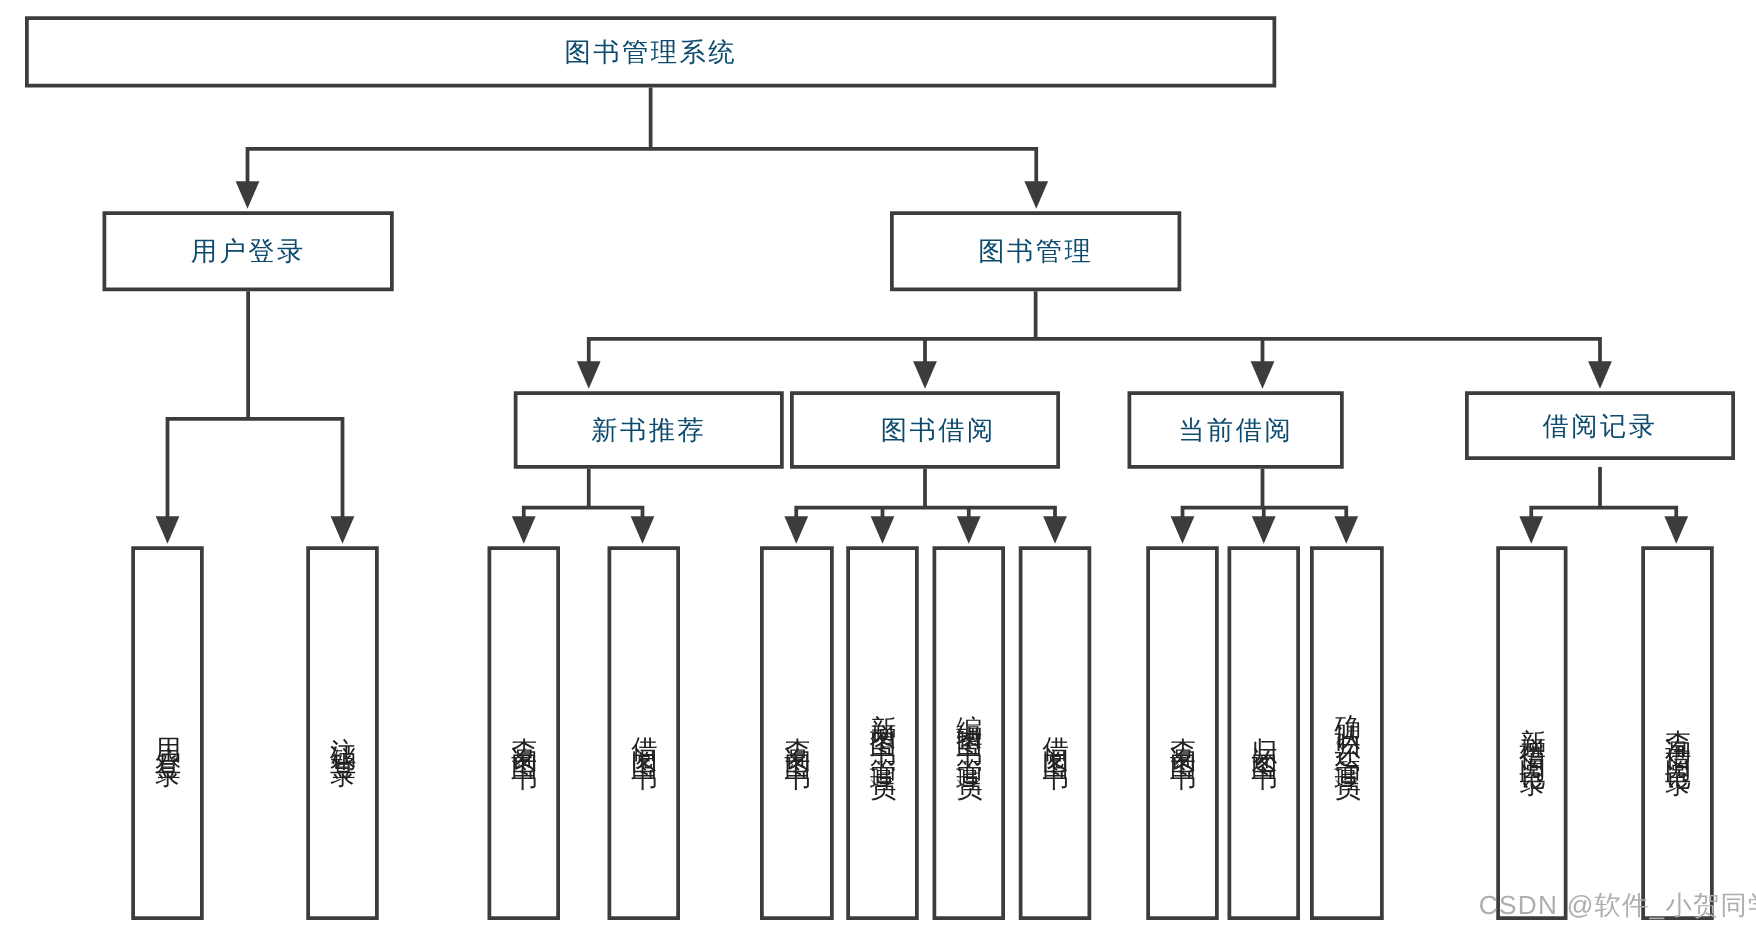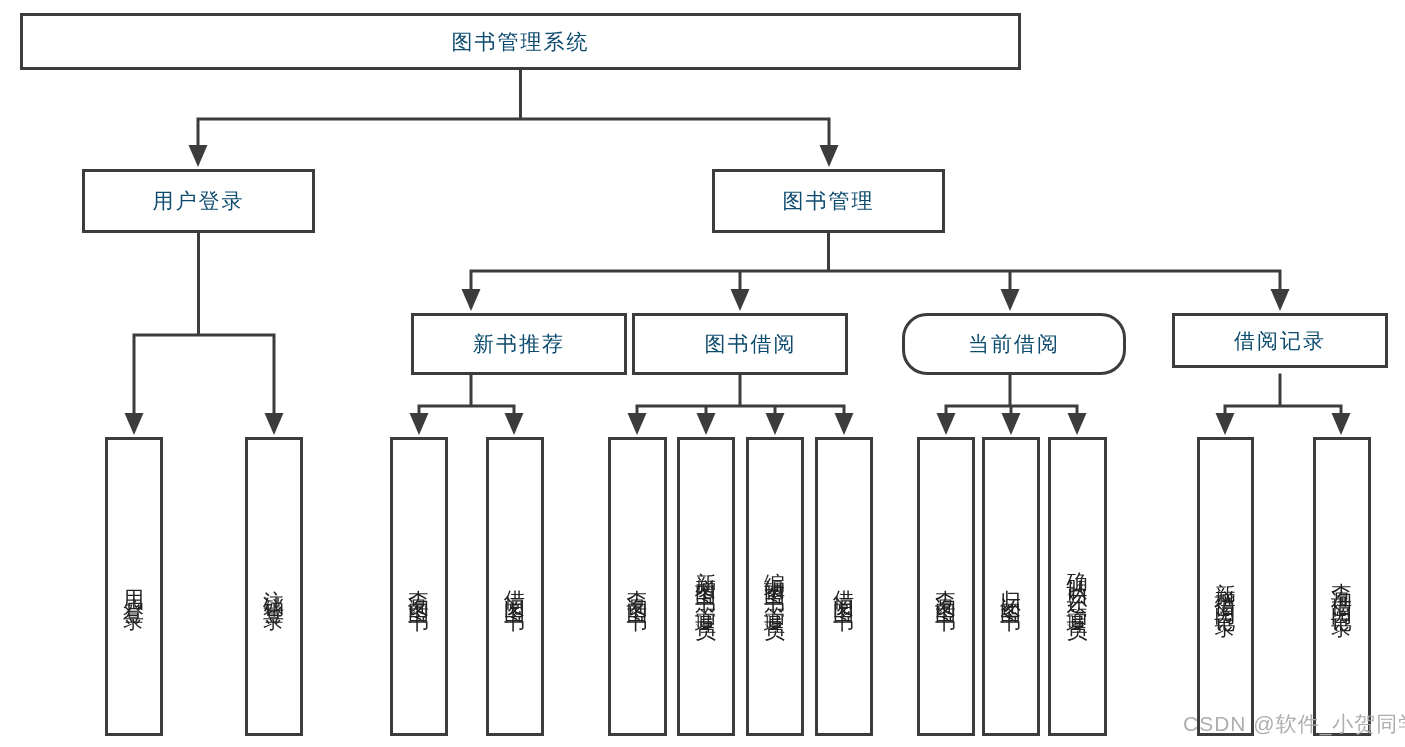--- a/index.html
+++ b/index.html
@@ -114,7 +114,7 @@
   <div class="box" style="left:632px;top:313px;width:216px;height:62px;padding-left:21px;">
     <span class="hlabel">图书借阅</span>
   </div>
-  <div class="box" style="left:902px;top:313px;width:224px;height:62px;border-radius:25px;">
+  <div class="box" style="left:902px;top:313px;width:173px;height:62px;">
     <span class="hlabel">当前借阅</span>
   </div>
   <div class="box" style="left:1172px;top:313px;width:216px;height:55px;">

